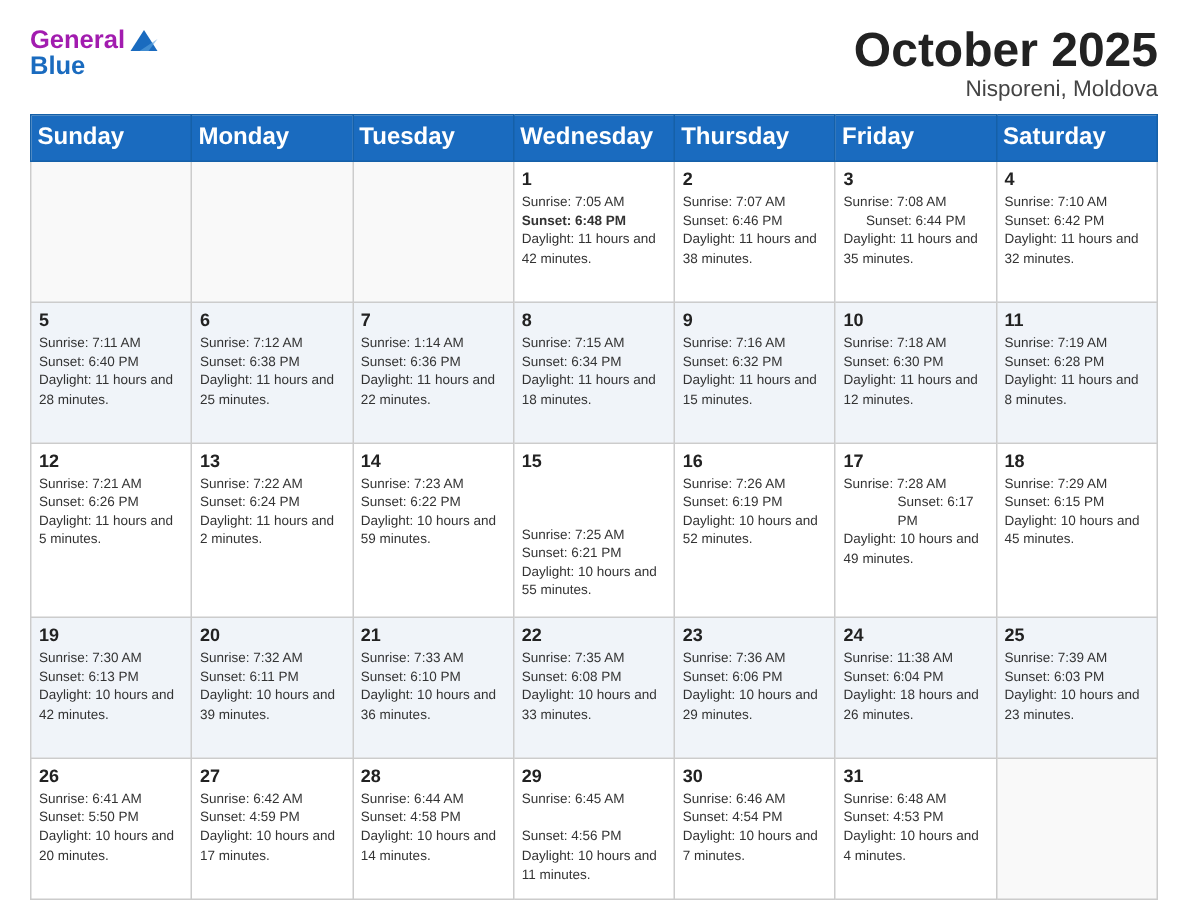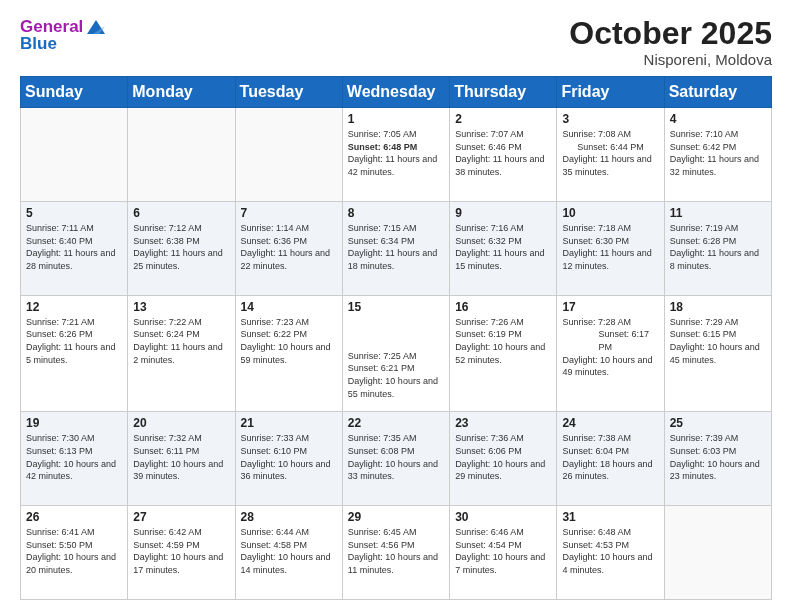--- a/index.html
+++ b/index.html
@@ -320,7 +320,7 @@
           <td>
             <span class="day-num">24</span>
             <div class="day-info">
-              <span style="display: block;">Sunrise: 7:38 AM</span>
+              <span style="display: block;">Sunrise: 11:38 AM</span>
               <span style="display: block;">Sunset: 6:04 PM</span>
               <span style="display: block;">Daylight: 18 hours and 26 minutes.</span>
             </div>

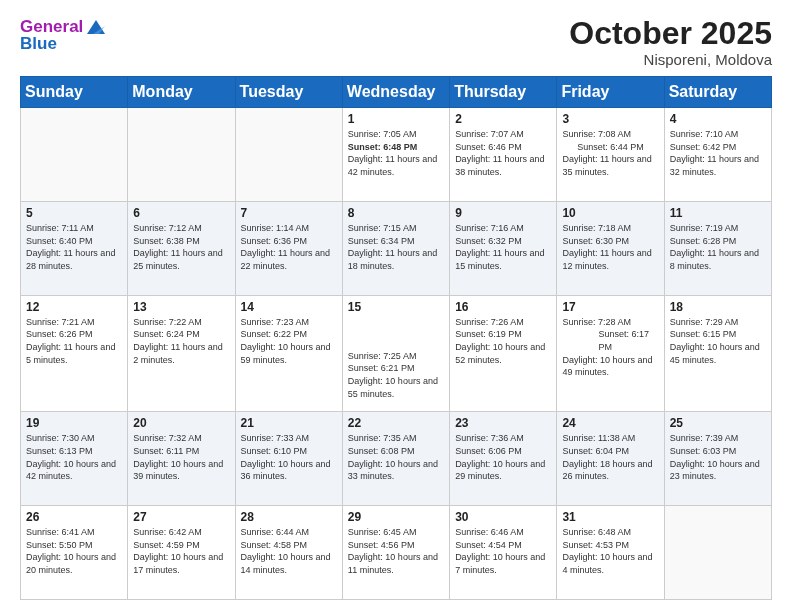--- a/index.html
+++ b/index.html
@@ -363,7 +363,7 @@
             <span class="day-num">29</span>
             <div class="day-info">
               <span style="display: block;">Sunrise: 6:45 AM</span>
-              <span style="display: block;">Sunset: 4:56 PM</span>
+              <span style="display: block; margin-top: 13px;">Sunset: 4:56 PM</span>
               <span style="display: block;">Daylight: 10 hours and 11 minutes.</span>
             </div>
           </td>

